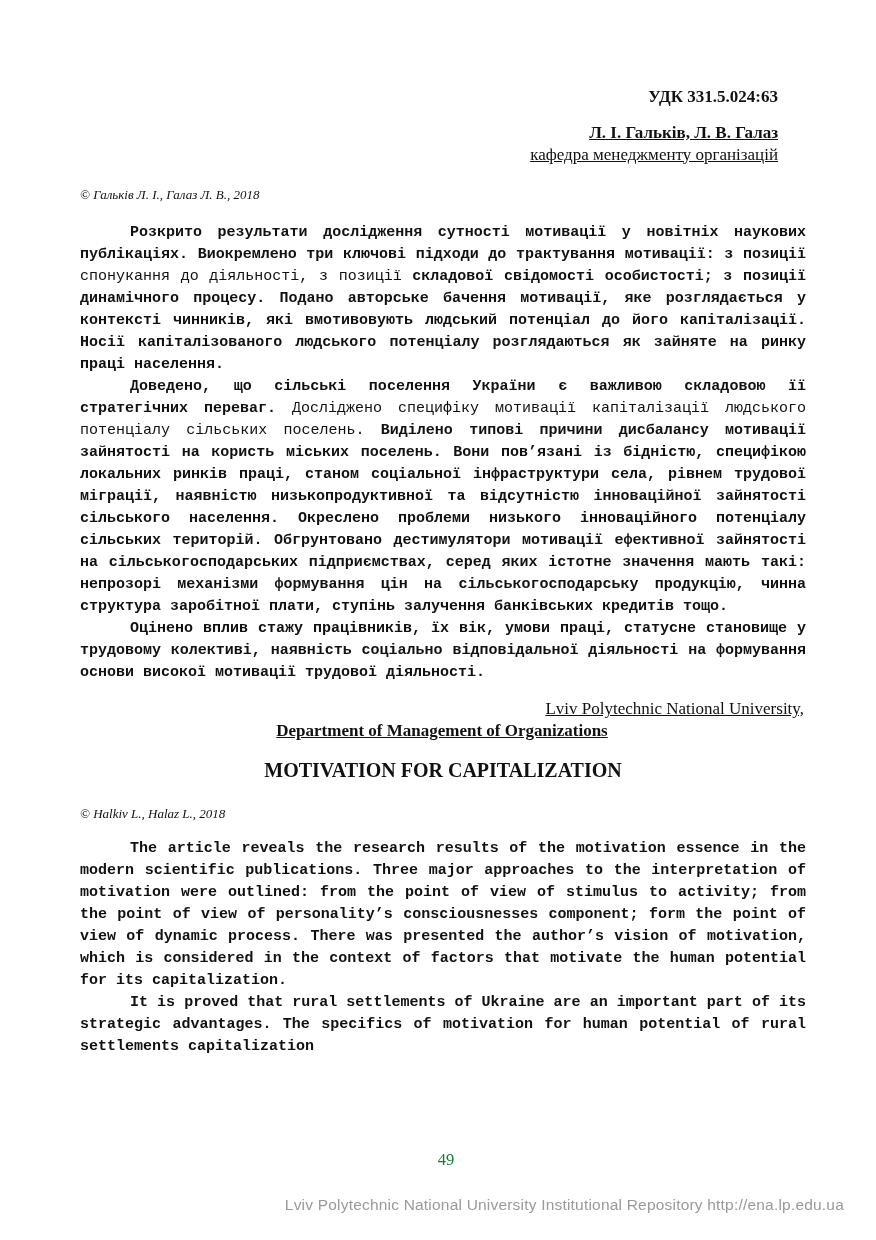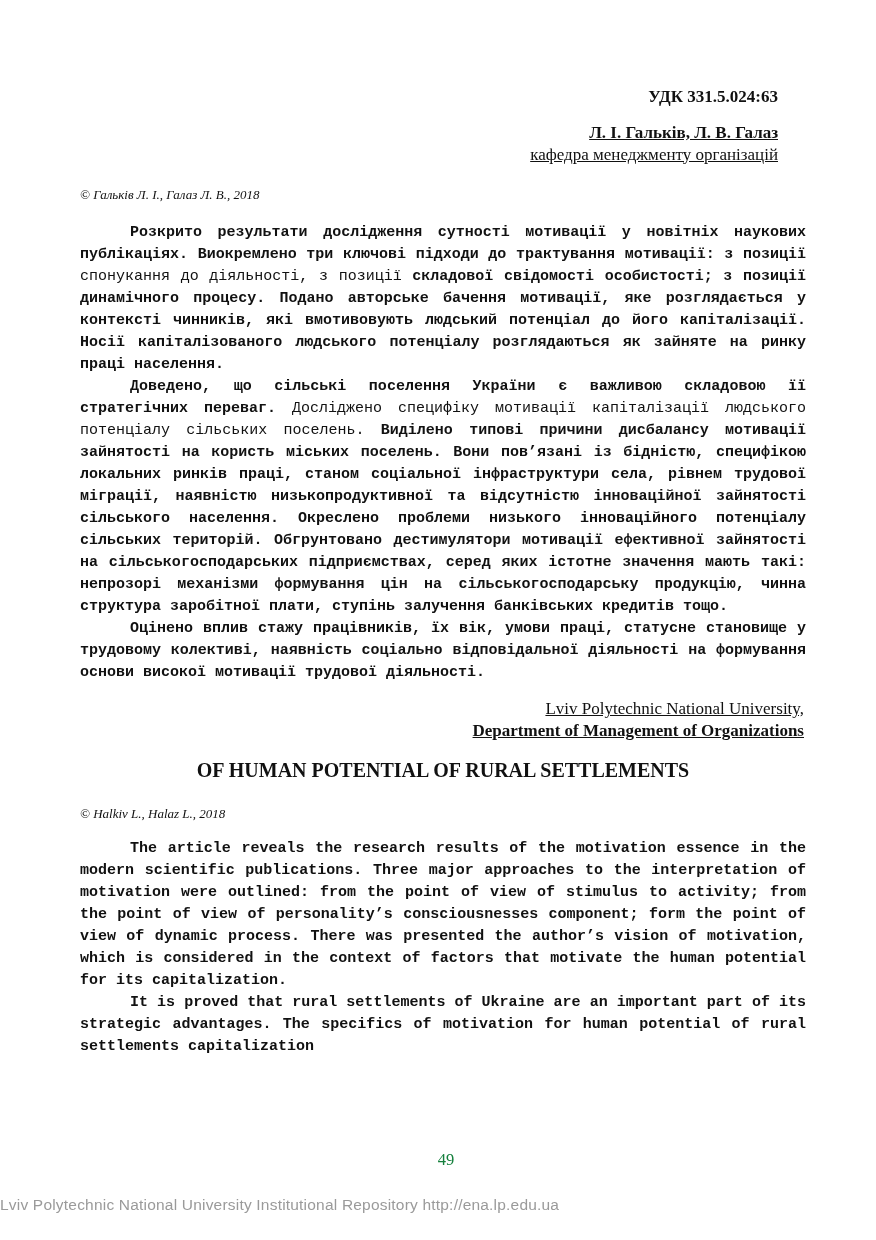--- a/index.html
+++ b/index.html
@@ -63,7 +63,7 @@
     padding-right: 2px;
     margin-top: 14px;
   }
-  .authors-block.en .dept { font-weight: bold; }
+  .authors-block.en .dept { font-weight: bold; text-align: center; }
   .article-title.en { margin-top: 15px; }
   .copyright.en { margin-top: 18px; }
   .abstract.en { margin-top: 14px; }

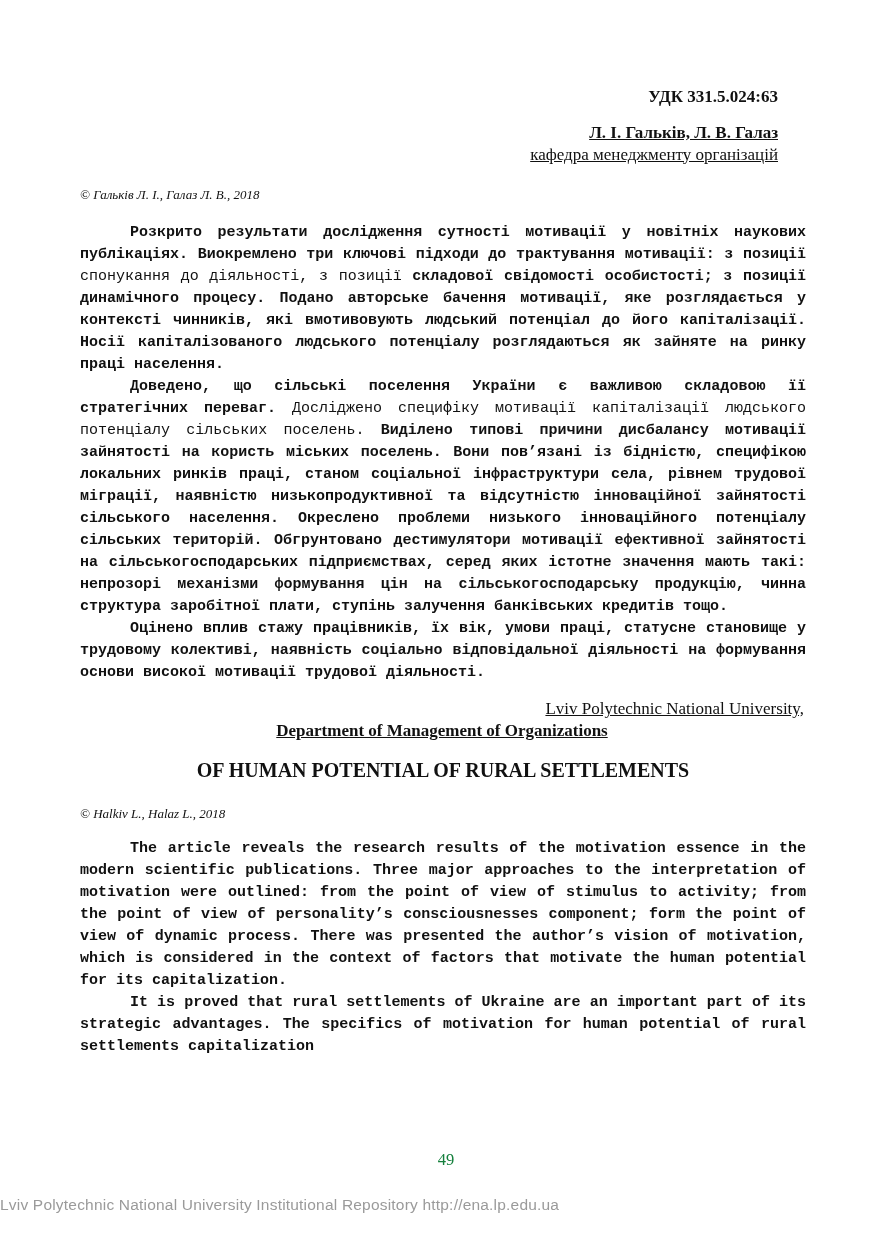--- a/index.html
+++ b/index.html
@@ -118,6 +118,7 @@
     </div>
 
     <div class="article-title en">
+      <div>MOTIVATION FOR CAPITALIZATION</div>
       <div>OF HUMAN POTENTIAL OF RURAL SETTLEMENTS</div>
     </div>
 

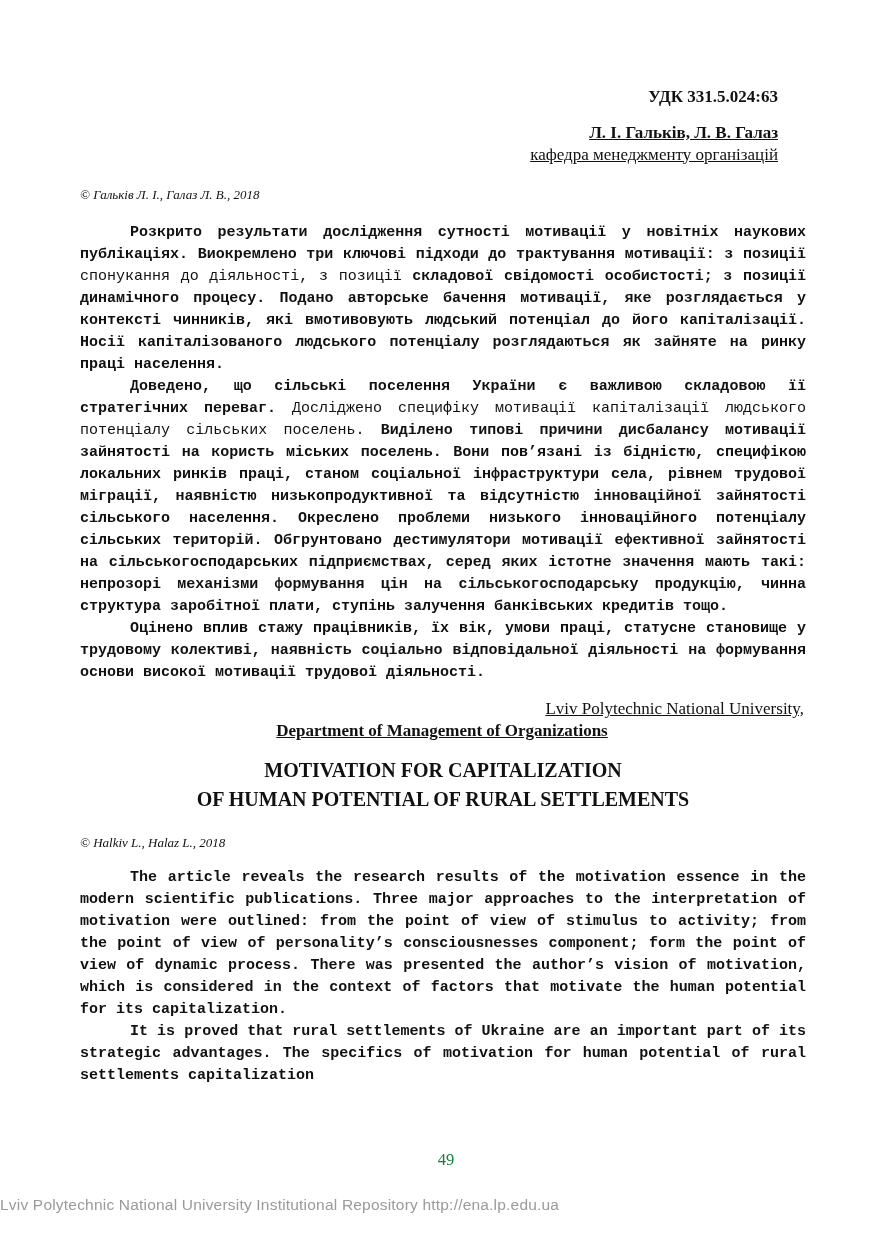--- a/index.html
+++ b/index.html
@@ -119,7 +119,6 @@
 
     <div class="article-title en">
       <div>MOTIVATION FOR CAPITALIZATION</div>
-      <div>OF HUMAN POTENTIAL OF RURAL SETTLEMENTS</div>
     </div>
 
     <div class="copyright en">© Halkiv L., Halaz L., 2018</div>

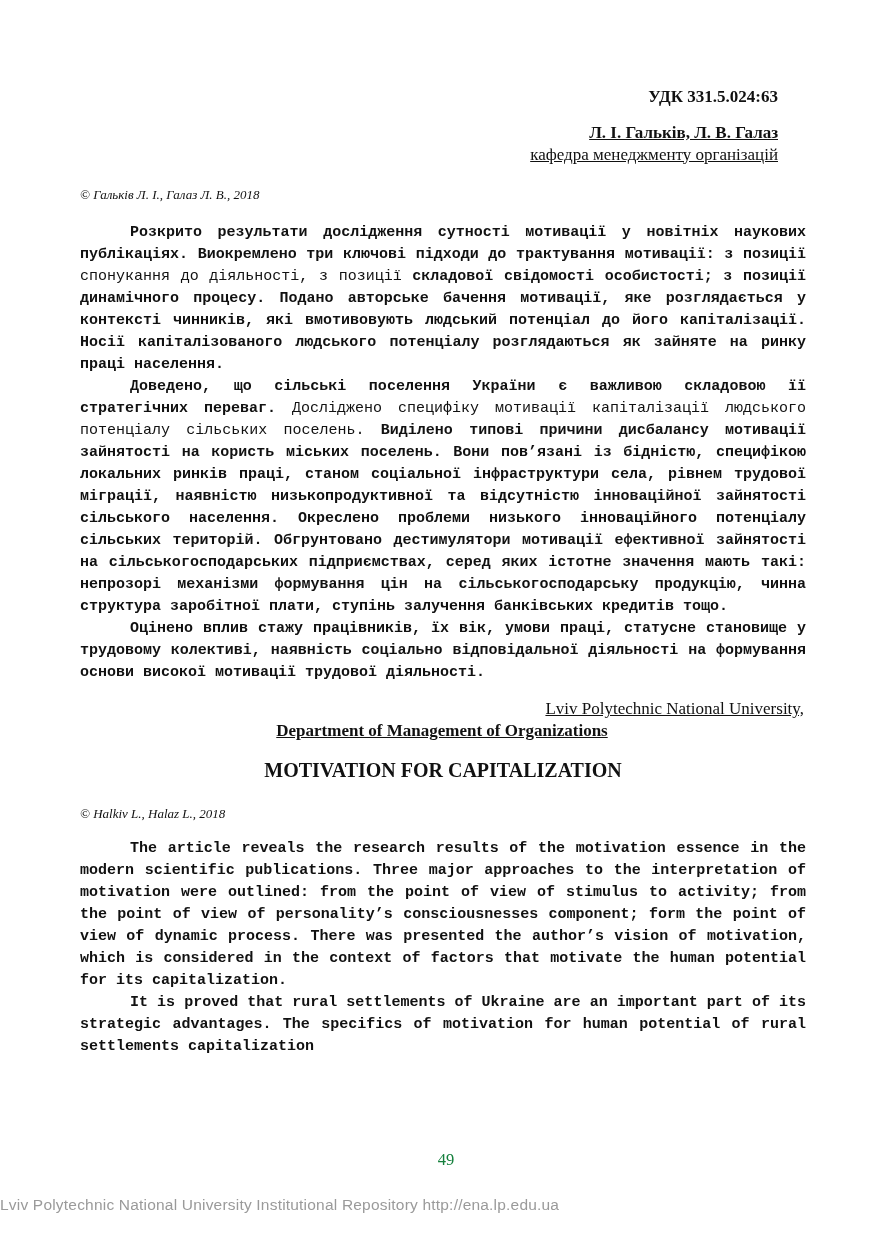--- a/index.html
+++ b/index.html
@@ -81,7 +81,7 @@
     top: 1196px;
     left: 0;
     width: 844px;
-    text-align: left;
+    text-align: right;
     font-family: "Liberation Sans", "DejaVu Sans", sans-serif;
     font-size: 15.5px;
     color: #9a9a9a;

